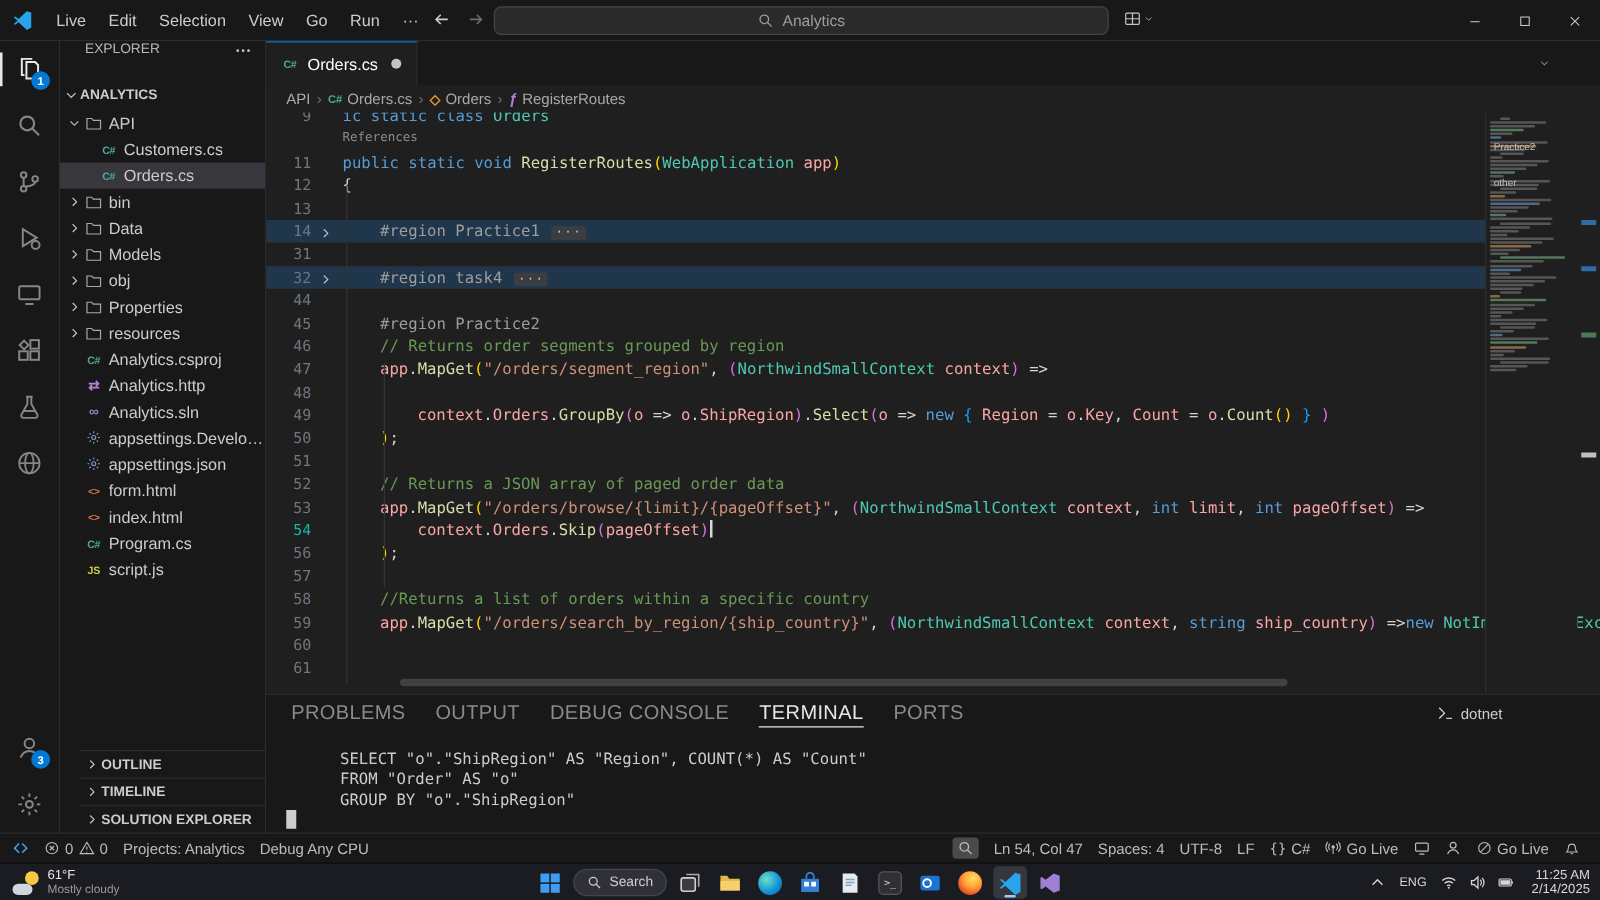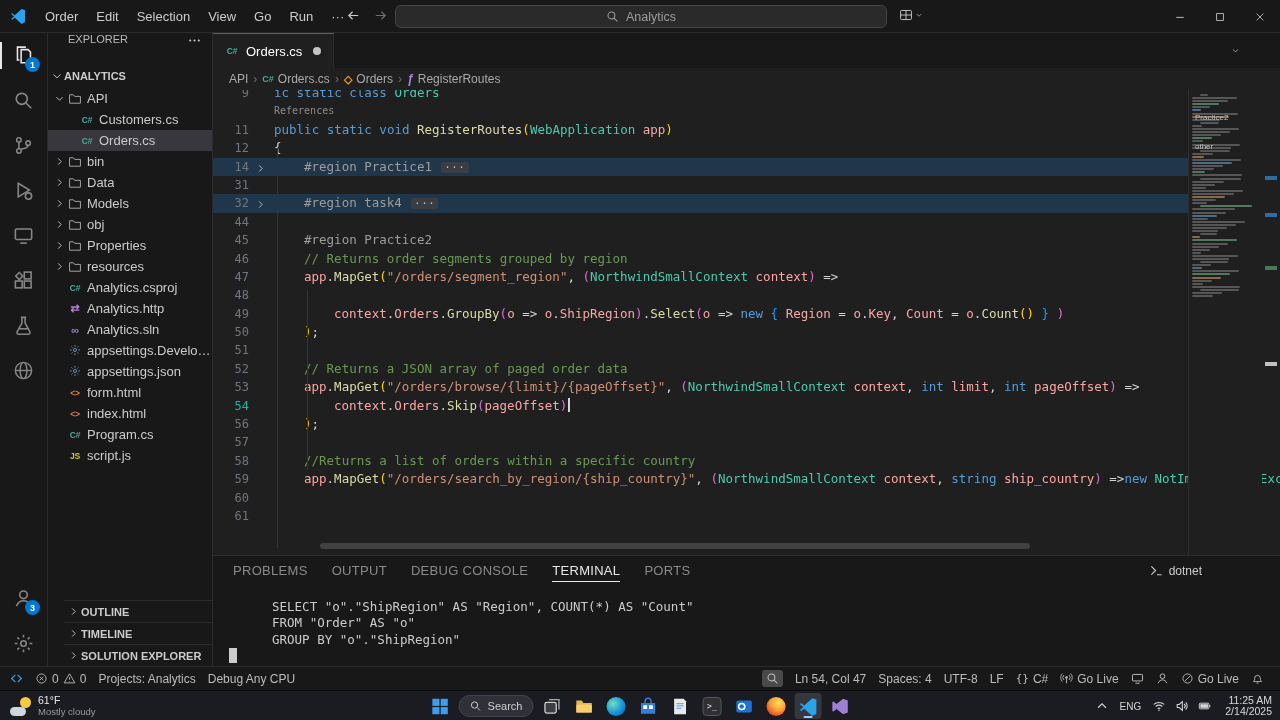--- a/index.html
+++ b/index.html
@@ -149,7 +149,7 @@
       </svg>
     </span>
   <nav id="menubar">
-      <span class="menu-item">Order</span>
+      <span class="menu-item">Live</span>
       <span class="menu-item">Edit</span>
       <span class="menu-item">Selection</span>
       <span class="menu-item">View</span>

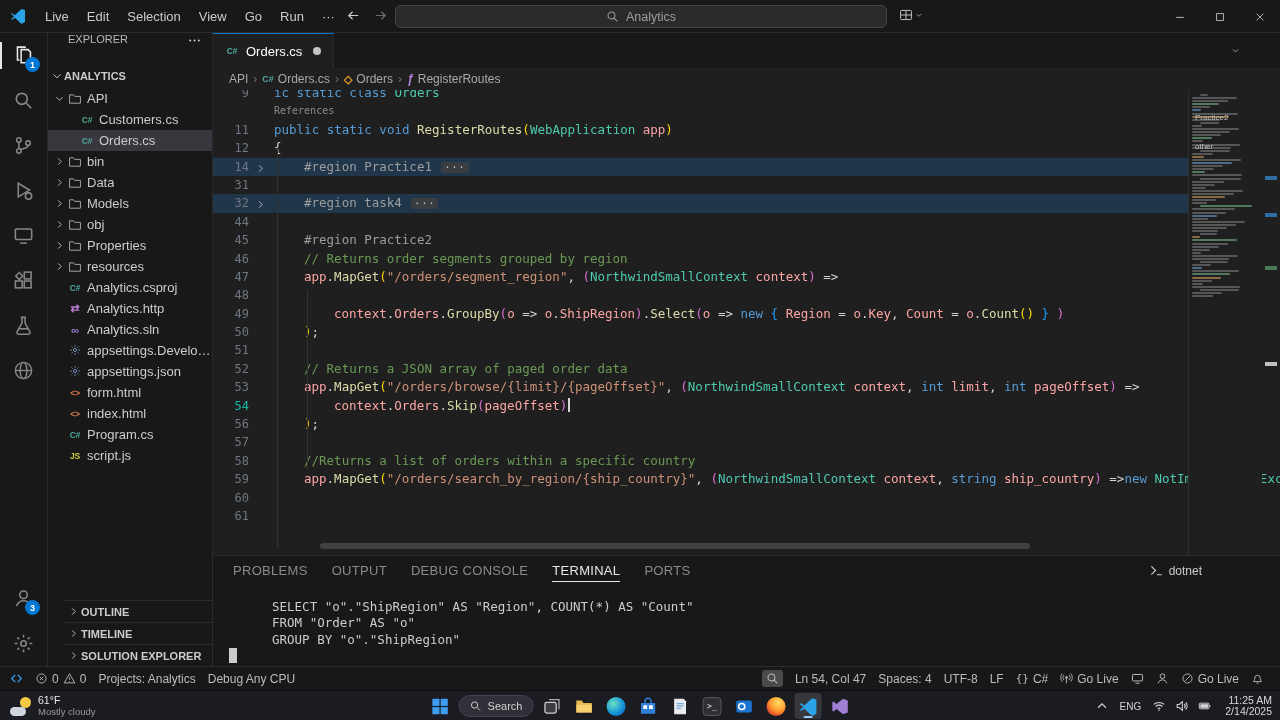--- a/index.html
+++ b/index.html
@@ -565,6 +565,7 @@
         <div class="row"><span class="ln"></span><span class="code codelens">References</span></div>
         <div class="row"><span class="ln">11</span><span class="code" style="padding-left:0px"><span class="tok-kw">public static void </span><span class="tok-fn">RegisterRoutes</span><span class="tok-b1">(</span><span class="tok-type">WebApplication</span><span class="tok-pln"> </span><span class="tok-var">app</span><span class="tok-b1">)</span></span></div>
         <div class="row"><span class="ln">12</span><span class="code" style="padding-left:0px"><span class="tok-pln">{</span></span></div>
+        <div class="row"><span class="ln">13</span><span class="code" style="padding-left:0px"></span></div>
         <div class="row hl"><span class="ln">14</span><span class="fold"><svg viewBox="0 0 16 16" fill="none" stroke="currentColor" stroke-width="1.3">
               <path d="M6 3.5L10.5 8 6 12.5"></path>
             </svg></span><span class="code" style="padding-left:30px"><span class="tok-dir">#region Practice1 </span><span class="tok-fold">···</span></span></div>

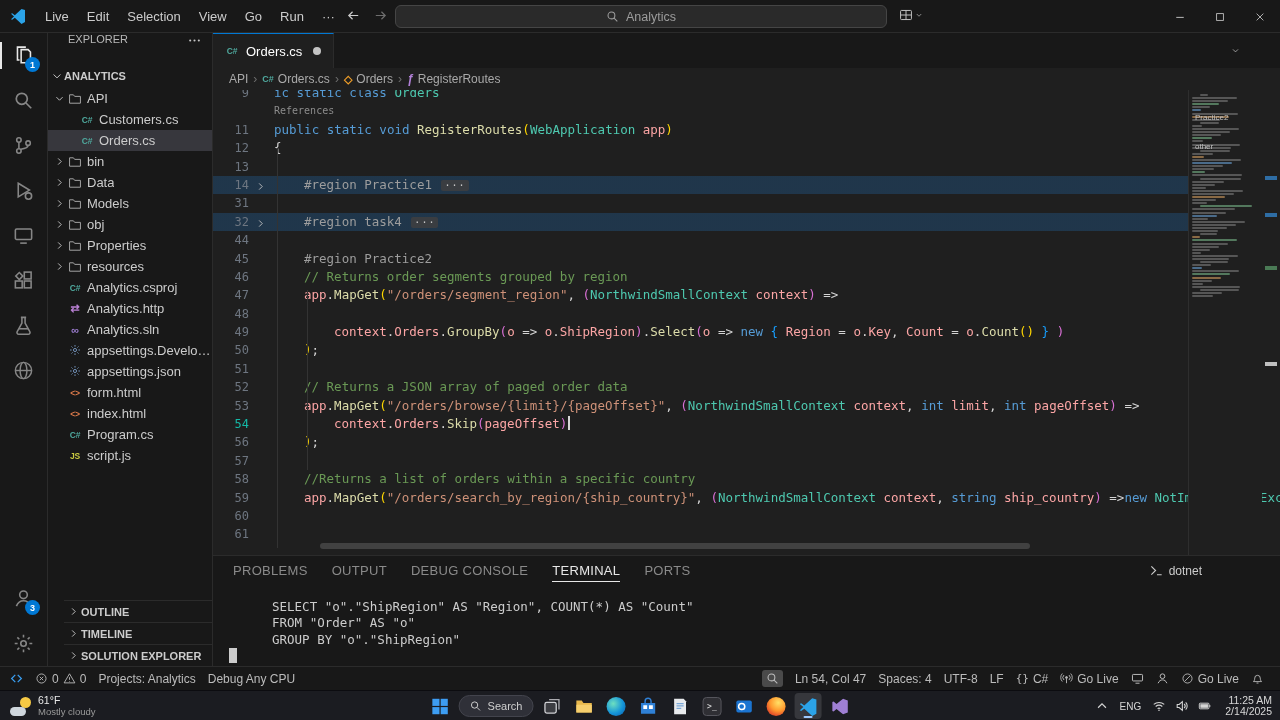--- a/index.html
+++ b/index.html
@@ -97,7 +97,7 @@
   
   #panel{position:absolute;left:213px;top:555px;width:1067px;height:111px;background:#181818;border-top:1px solid #2b2b2b}
   #panel-tabbar{height:29px;display:flex;align-items:center;padding:0 12px 0 20px}
-  .panel-tab{font-size:13px;letter-spacing:.3px;color:#8a8a8a;margin-right:24px;height:29px;line-height:29px;position:relative}
+  .panel-tab{font-size:16px;letter-spacing:.3px;color:#8a8a8a;margin-right:24px;height:29px;line-height:29px;position:relative}
   .panel-tab.active{color:#e7e7e7}
   .panel-tab.active::after{content:"";position:absolute;left:0;right:0;bottom:3px;height:1px;background:#e7e7e7}
   #panel-actions{margin-left:auto;display:flex;align-items:center;gap:11px;color:#c5c5c5;font-size:12px}

